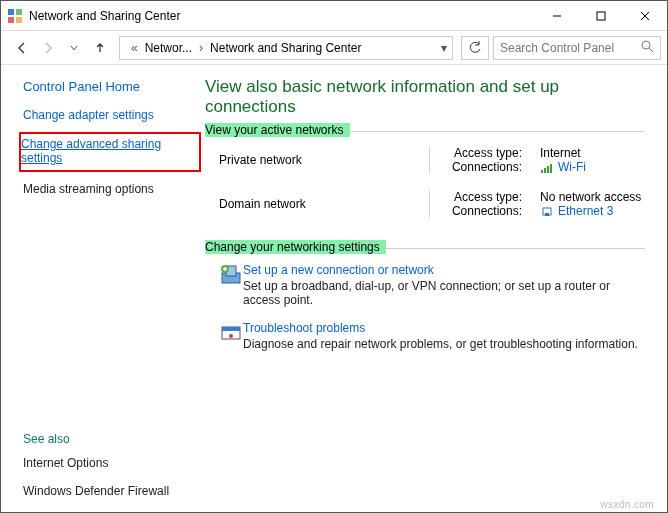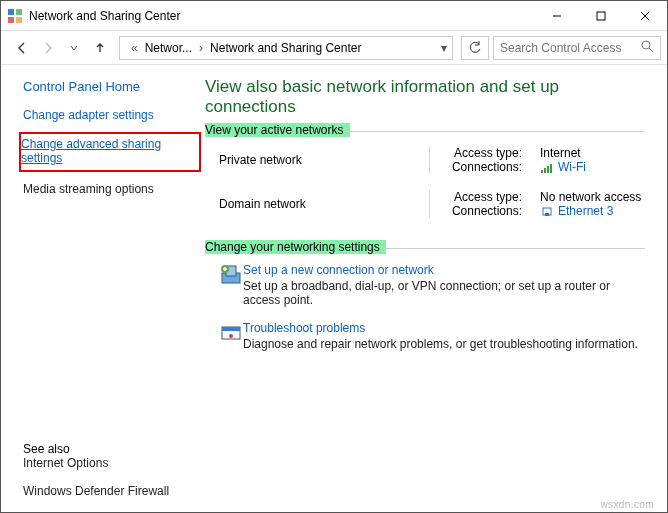--- a/index.html
+++ b/index.html
@@ -117,7 +117,7 @@
         </svg>
       </div>
     <div class="searchbox">
-      <span>Search Control Access</span>
+      <span>Search Control Panel</span>
       <span><svg width="13" height="13">
             <circle cx="5" cy="5" r="4" fill="none" stroke="#777"></circle>
             <line x1="8" y1="8" x2="12" y2="12" stroke="#777"></line>

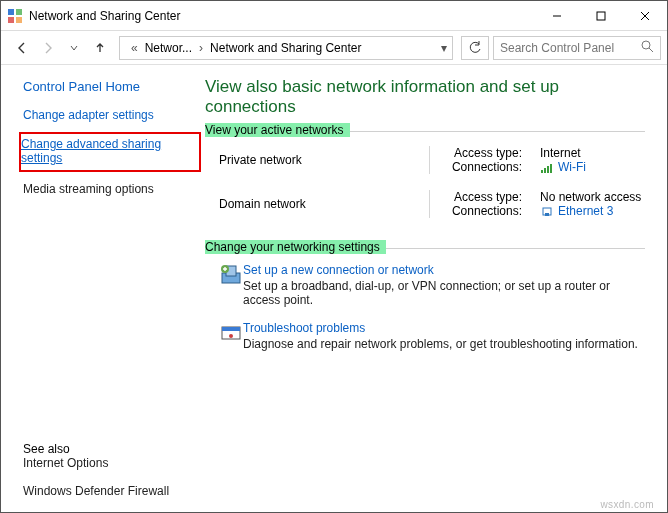--- a/index.html
+++ b/index.html
@@ -23,7 +23,7 @@
   .leftlink { color: #0b61c4; margin-bottom: 14px; cursor: pointer; }
   .highlightbox { border: 2px solid #e60000; padding: 3px 6px 5px 0; margin: -4px 0 10px -4px; width: 182px; }
   .highlightbox a { color: #0b61c4; text-decoration: underline; }
-  .seealso { color: #000000; }
+  .seealso { color: #0f766e; margin-bottom: 10px; }
   .content { flex: 1; padding: 10px 22px 10px 4px; overflow: hidden; }
   .mainhdr { color: #156b2b; font-size: 17px; margin: 2px 0 14px 0; }
   .fieldset { border: none; border-top: 1px solid #d0d0d0; margin: 0 0 16px 0; padding: 8px 0 0 0; position: relative; }

